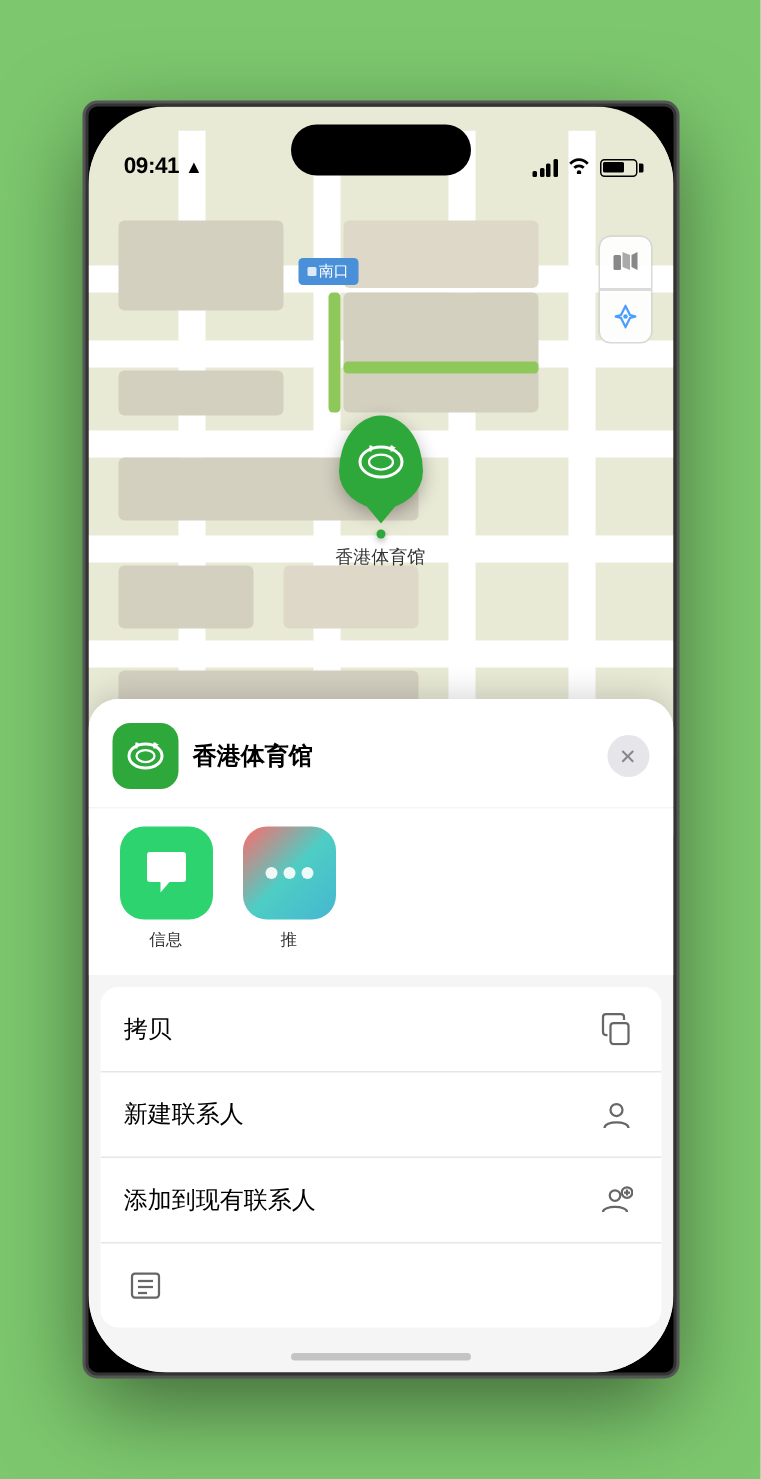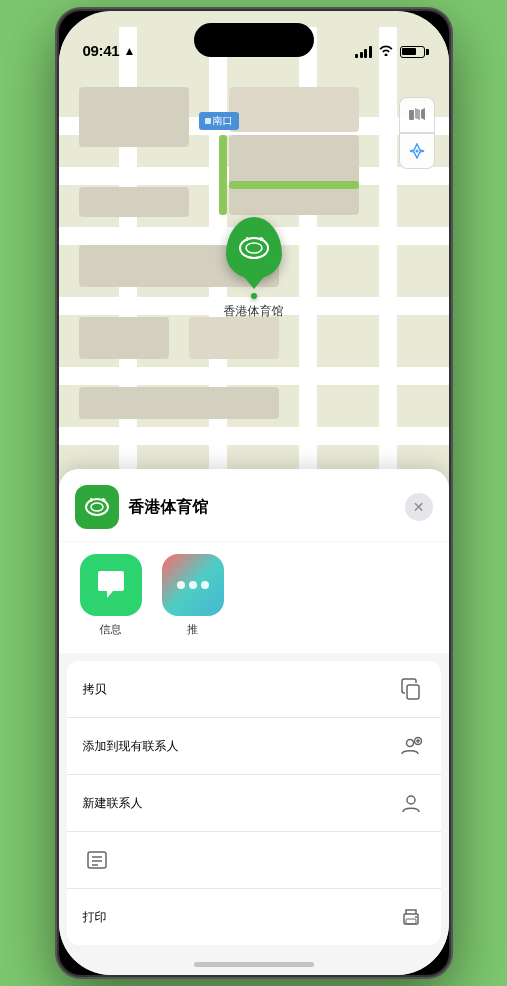--- a/index.html
+++ b/index.html
@@ -15,9 +15,9 @@
 
     .phone-frame {
       width: 390px;
-      height: 964px;
+      height: 844px;
       background: #000;
-      border-radius: 22px;
+      border-radius: 6px;
       position: relative;
       box-shadow: 0 0 0 2px #333, 0 0 0 4px #555, 0 20px 60px rgba(0,0,0,0.5);
       overflow: hidden;

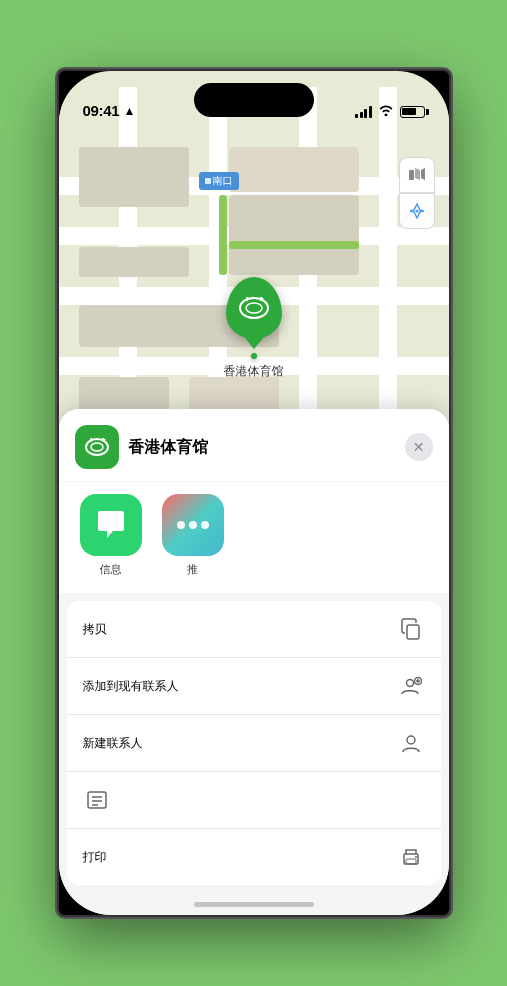--- a/index.html
+++ b/index.html
@@ -406,7 +406,7 @@
     }
 
     .action-label {
-      font-size: 12px;
+      font-size: 16px;
       color: #000;
     }
 

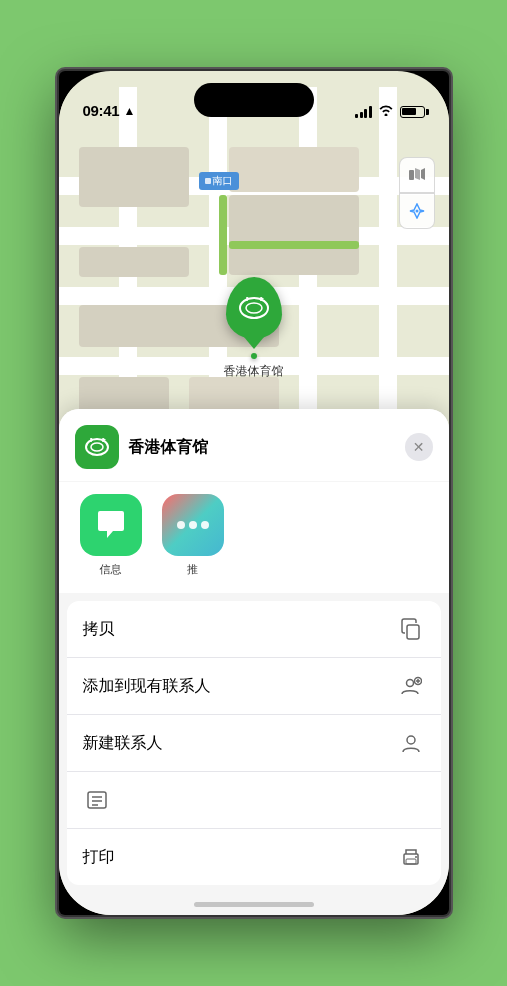--- a/index.html
+++ b/index.html
@@ -594,6 +594,16 @@
             <svg width="22" height="22" viewBox="0 0 22 22" fill="none">
               <rect x="7" y="7" width="12" height="14" rx="2" stroke="#666" stroke-width="1.5" fill="none"></rect>
               <path d="M5 15 H4 Q2 15 2 13 V3 Q2 1 4 1 H14 Q16 1 16 3 V5" stroke="#666" stroke-width="1.5" fill="none" rx="2"></path>
+            </svg>
+          </div>
+        </div>
+
+        <div class="action-item">
+          <span class="action-label">新建联系人</span>
+          <div class="action-icon">
+            <svg width="22" height="22" viewBox="0 0 22 22" fill="none">
+              <circle cx="11" cy="8" r="4" stroke="#666" stroke-width="1.5" fill="none"></circle>
+              <path d="M3 20 C3 15 19 15 19 20" stroke="#666" stroke-width="1.5" fill="none"></path>
             </svg>
           </div>
         </div>
@@ -612,16 +622,6 @@
         </div>
 
         <div class="action-item">
-          <span class="action-label">新建联系人</span>
-          <div class="action-icon">
-            <svg width="22" height="22" viewBox="0 0 22 22" fill="none">
-              <circle cx="11" cy="8" r="4" stroke="#666" stroke-width="1.5" fill="none"></circle>
-              <path d="M3 20 C3 15 19 15 19 20" stroke="#666" stroke-width="1.5" fill="none"></path>
-            </svg>
-          </div>
-        </div>
-
-        <div class="action-item">
           <div class="action-icon">
             <svg width="22" height="22" viewBox="0 0 22 22" fill="none">
               <rect x="2" y="3" width="18" height="16" rx="2" stroke="#666" stroke-width="1.5" fill="none"></rect>

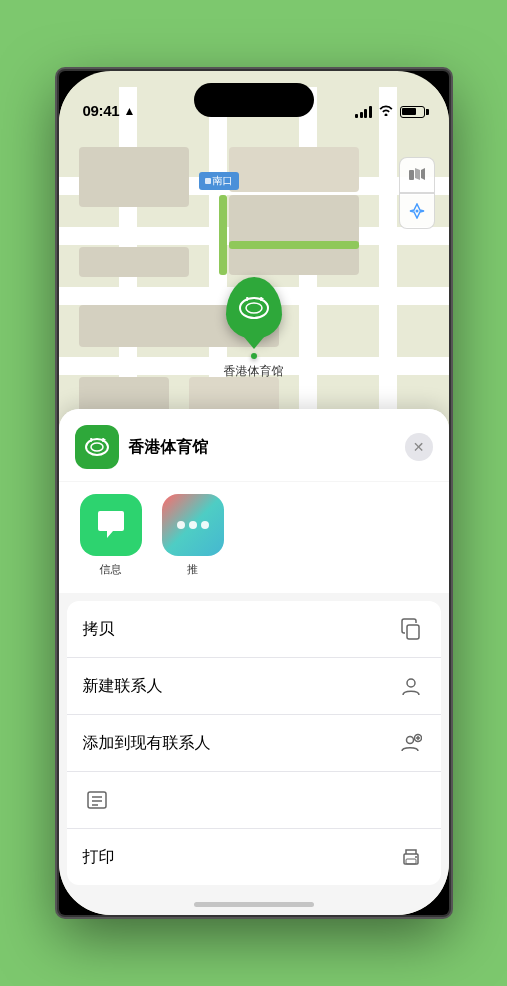--- a/index.html
+++ b/index.html
@@ -632,17 +632,6 @@
           </div>
         </div>
 
-        <div class="action-item">
-          <span class="action-label">打印</span>
-          <div class="action-icon">
-            <svg width="22" height="22" viewBox="0 0 22 22" fill="none">
-              <rect x="4" y="8" width="14" height="10" rx="1" stroke="#666" stroke-width="1.5" fill="none"></rect>
-              <path d="M6 8 V4 H16 V8" stroke="#666" stroke-width="1.5" fill="none"></path>
-              <rect x="6" y="13" width="10" height="5" rx="1" stroke="#666" stroke-width="1" fill="none"></rect>
-              <circle cx="16" cy="11" r="1" fill="#666"></circle>
-            </svg>
-          </div>
-        </div>
 
       </div>
 

